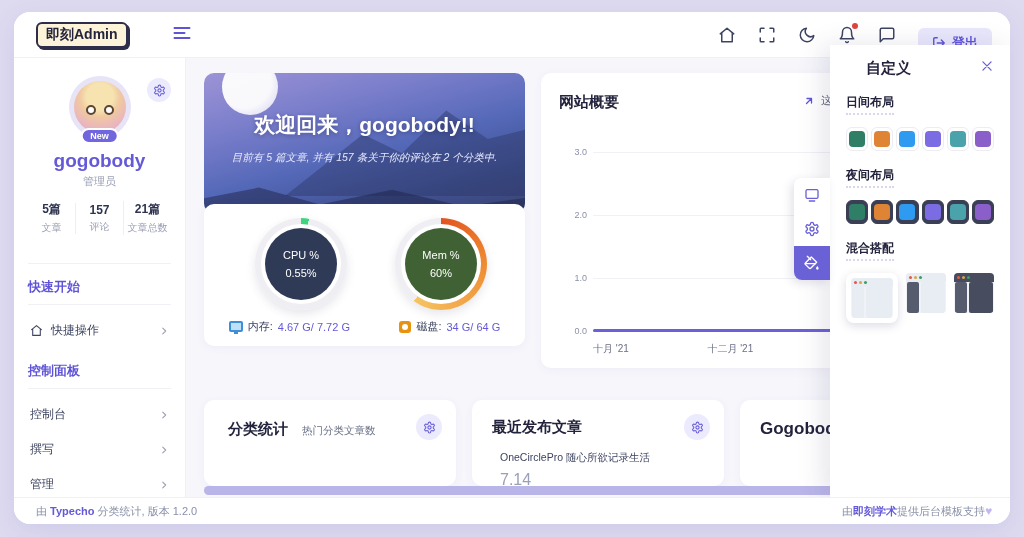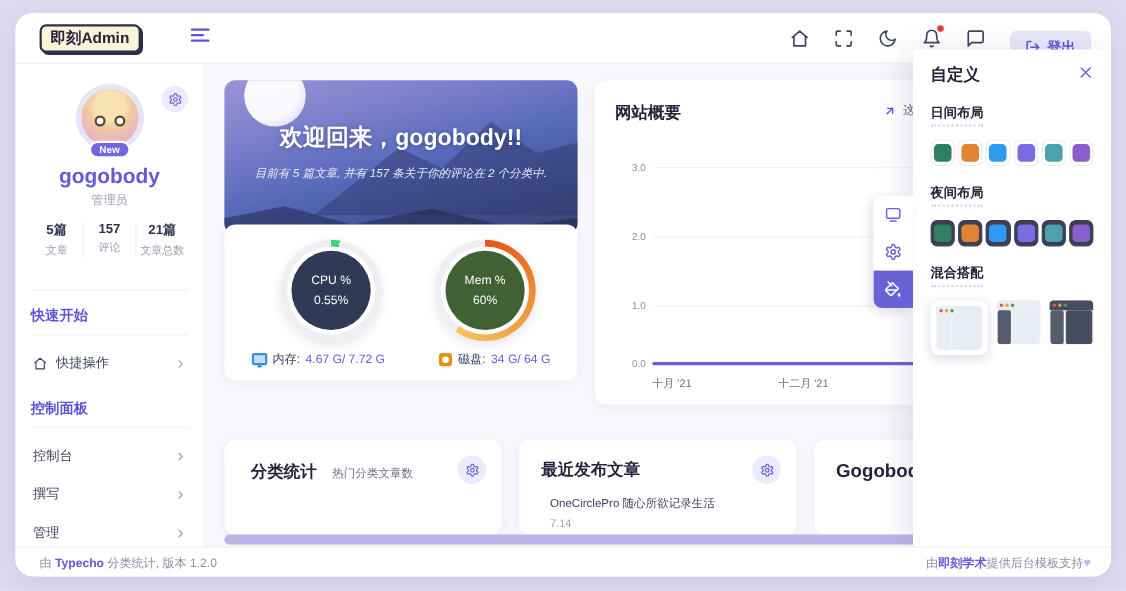--- a/index.html
+++ b/index.html
@@ -104,7 +104,7 @@
 
   
   .drawer { position:absolute; right:0; top:33px; width:180px; height:452px; background:#fff; z-index:12; box-shadow:-8px 0 24px rgba(60,60,110,.12); padding:14px 16px; }
-  .drawer-head { display:flex; align-items:flex-start; }
+  .drawer-head { display:flex; align-items:flex-start;margin-left:20px; }
   .drawer-title { font-size:15px; font-weight:bold; color:#23233d; }
   .drawer-close { margin-left:auto; color:#6b61d6; cursor:pointer; width:14px; height:14px; }
   .drawer-sub { font-size:10.5px; color:#9aa0b5; margin-top:6px; padding-bottom:10px; }

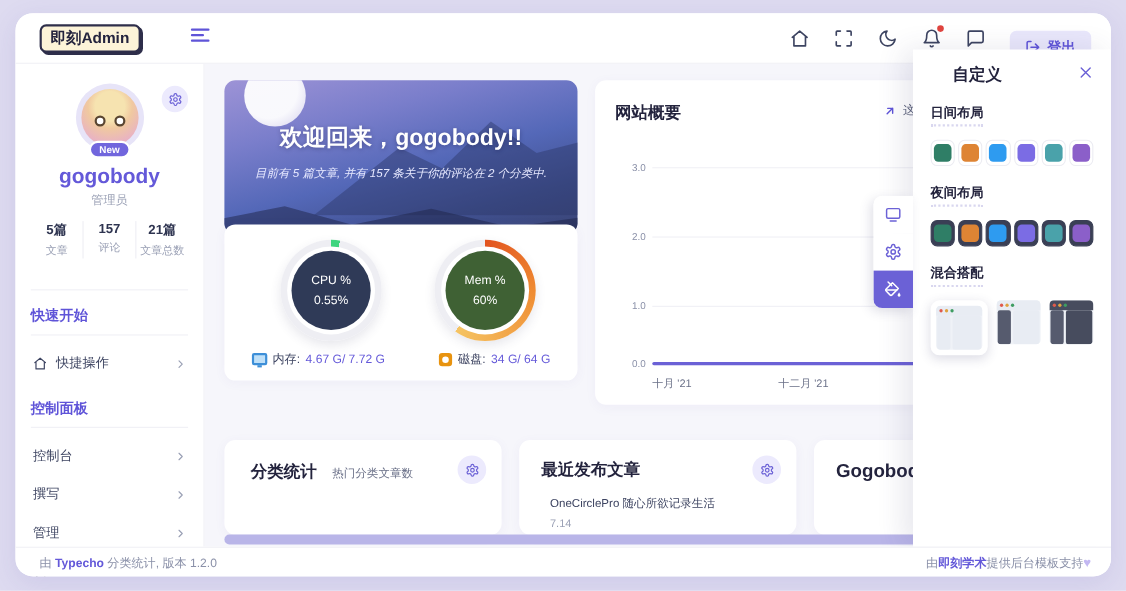--- a/index.html
+++ b/index.html
@@ -30,7 +30,7 @@
   .new-badge { position:absolute; bottom:-6px; left:50%; transform:translateX(-50%); background:#7166dd; color:#fff; font-size:9px; font-weight:bold; padding:1px 8px; border-radius:8px; border:2px solid #fff; }
   .uname { margin-top:12px; color:#6459d9; font-weight:bold; font-size:19px; }
   .urole { color:#9aa0b5; font-size:11px; margin-top:2px; }
-  .stats { display:flex; margin-top:12px; padding-bottom:28px; border-bottom:1px solid #f0f0f5; }
+  .stats { display:flex; margin-top:12px; padding-bottom:28px; border-bottom:1px solid #f0f0f5;align-items:center; }
   .stat { flex:1; text-align:center; position:relative; }
   .stat + .stat { border-left:1px solid #eeeef4; }
   .stat b { display:block; font-size:12px; color:#2e3450; }

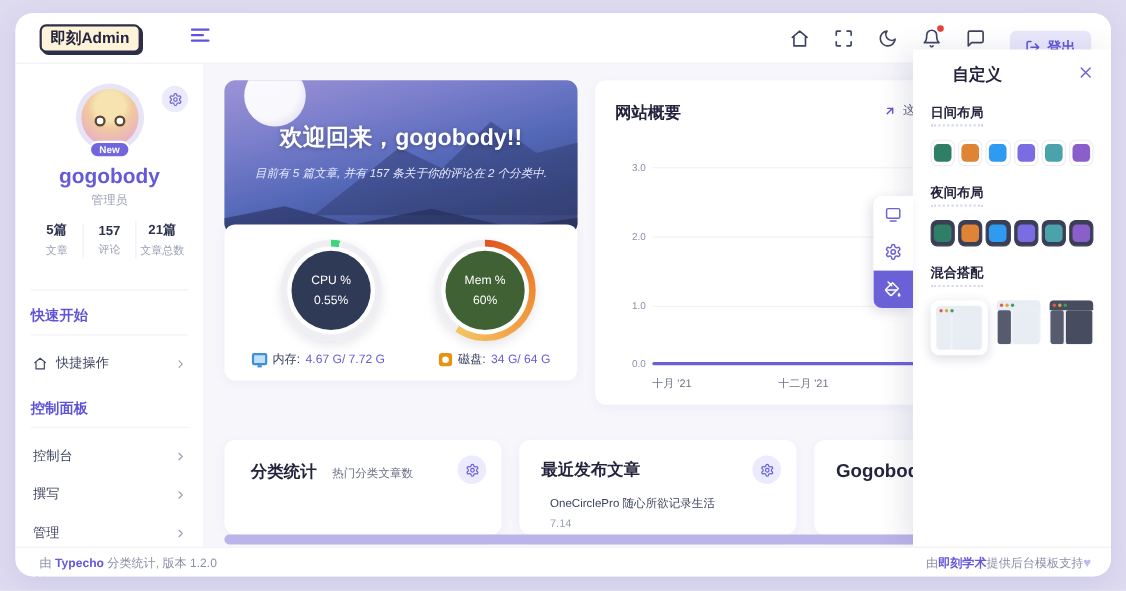--- a/index.html
+++ b/index.html
@@ -92,7 +92,7 @@
   .recent-card { left:286px; top:342px; width:252px; height:86px; overflow:hidden; }
   .recent-card .bcard-title { padding:18px 0 0 20px; display:block; }
   .recent-item { padding:14px 0 0 28px; font-size:10.5px; color:#3d4461; }
-  .recent-date { padding:6px 0 0 28px; font-size:10px; color:#9aa0b5; }
+  .recent-date { padding:6px 0 0 28px; font-size:16px; color:#9aa0b5; }
   .design-card { left:554px; top:342px; width:252px; height:86px; overflow:hidden; }
   .design-card .bcard-title { padding:16px 20px 0 20px; display:block; font-size:17px; line-height:1.5; }
 

